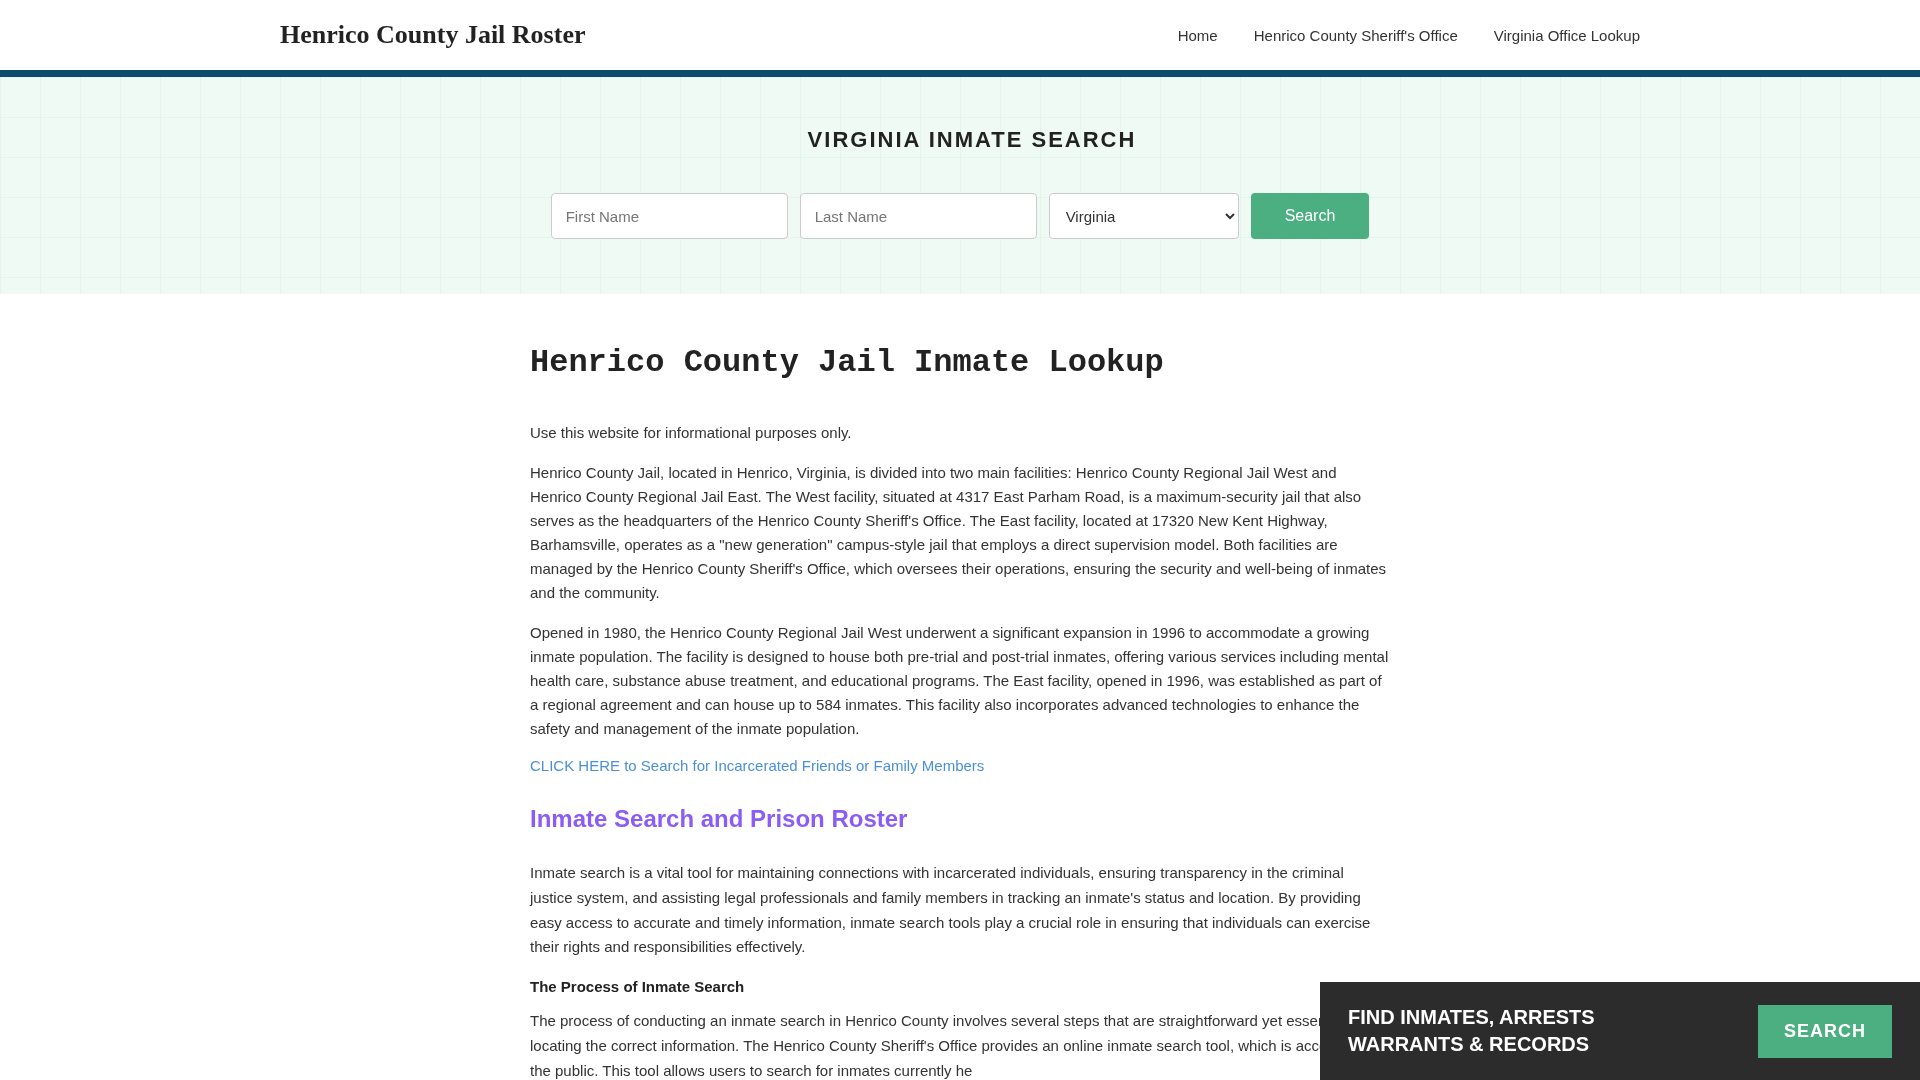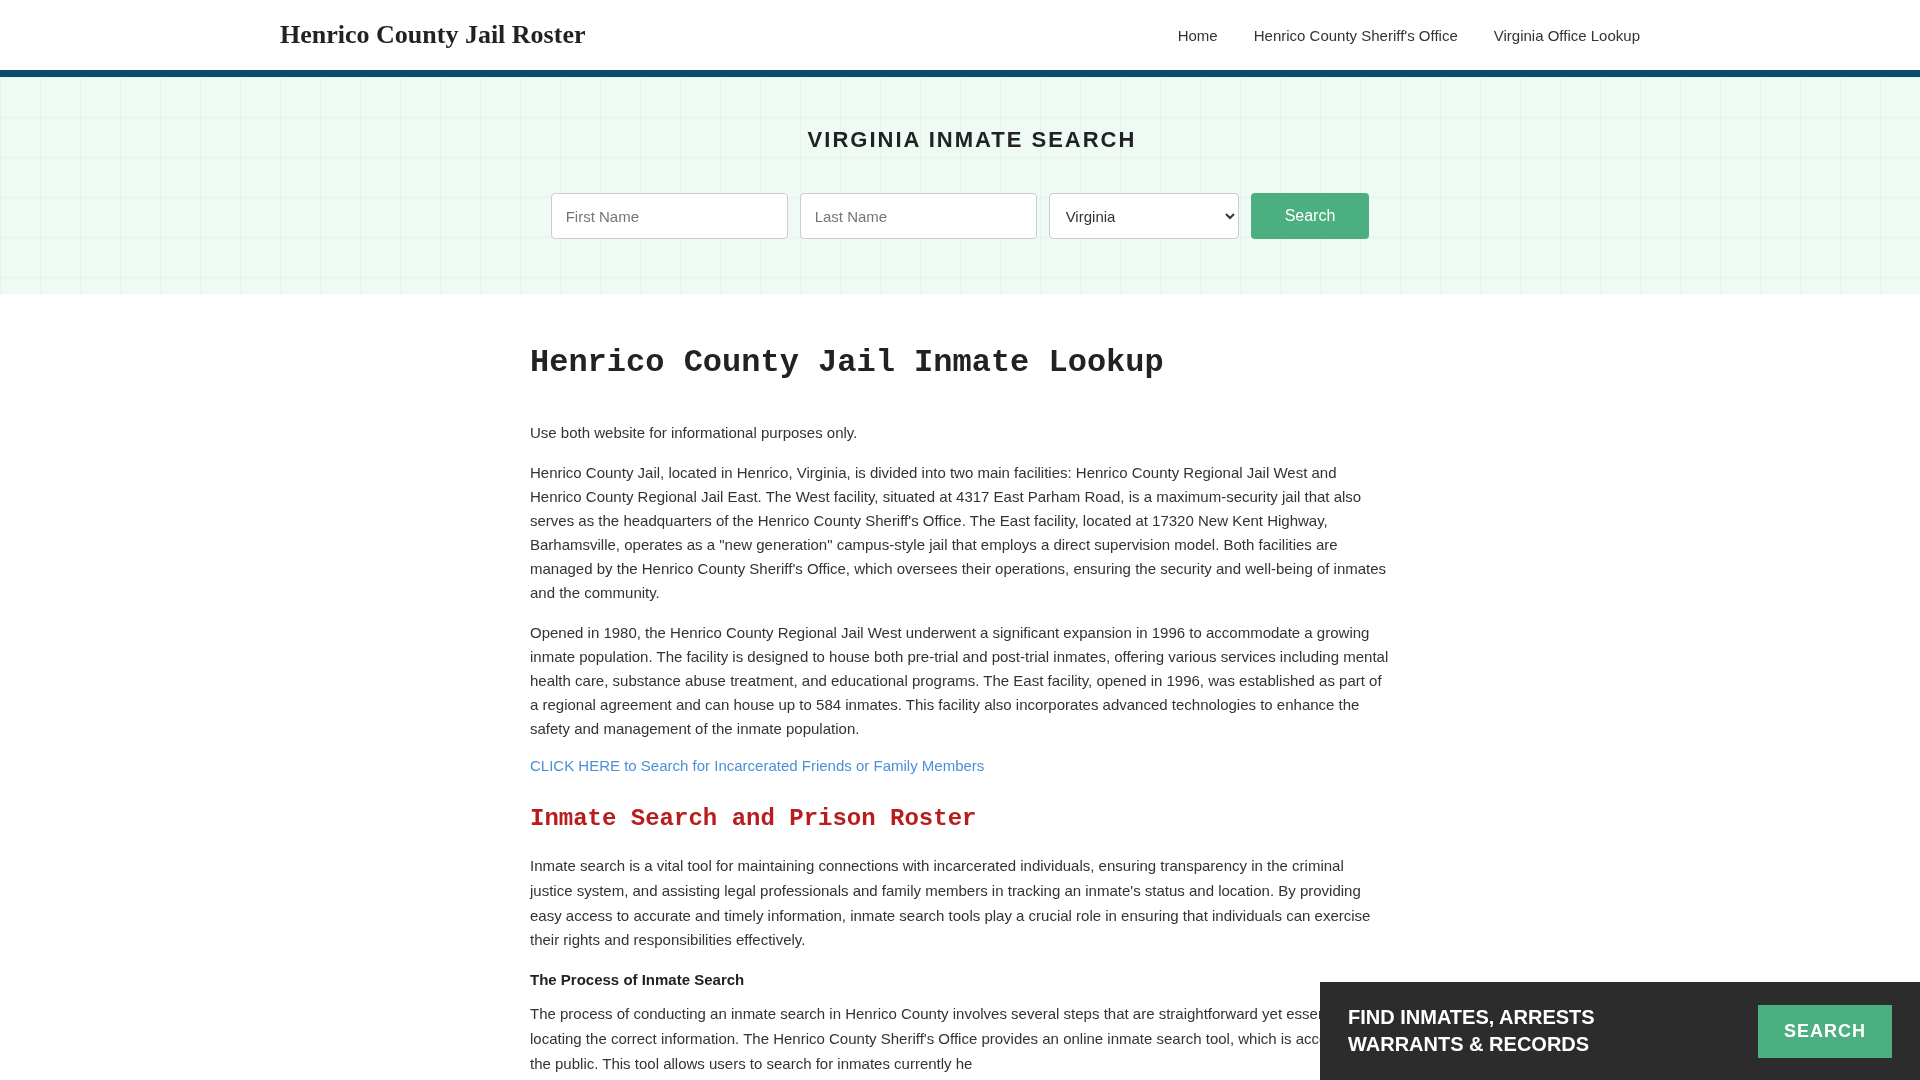--- a/index.html
+++ b/index.html
@@ -231,7 +231,7 @@
 <main class="main-content">
   <h1 class="page-heading">Henrico County Jail Inmate Lookup</h1>
 
-  <p class="intro-text">Use both website for informational purposes only.</p>
+  <p class="intro-text">Use this website for informational purposes only.</p>
 
   <p class="intro-text">Henrico County Jail, located in Henrico, Virginia, is divided into two main facilities: Henrico County Regional Jail West and Henrico County Regional Jail East. The West facility, situated at 4317 East Parham Road, is a maximum-security jail that also serves as the headquarters of the Henrico County Sheriff's Office. The East facility, located at 17320 New Kent Highway, Barhamsville, operates as a "new generation" campus-style jail that employs a direct supervision model. Both facilities are managed by the Henrico County Sheriff's Office, which oversees their operations, ensuring the security and well-being of inmates and the community.</p>
 

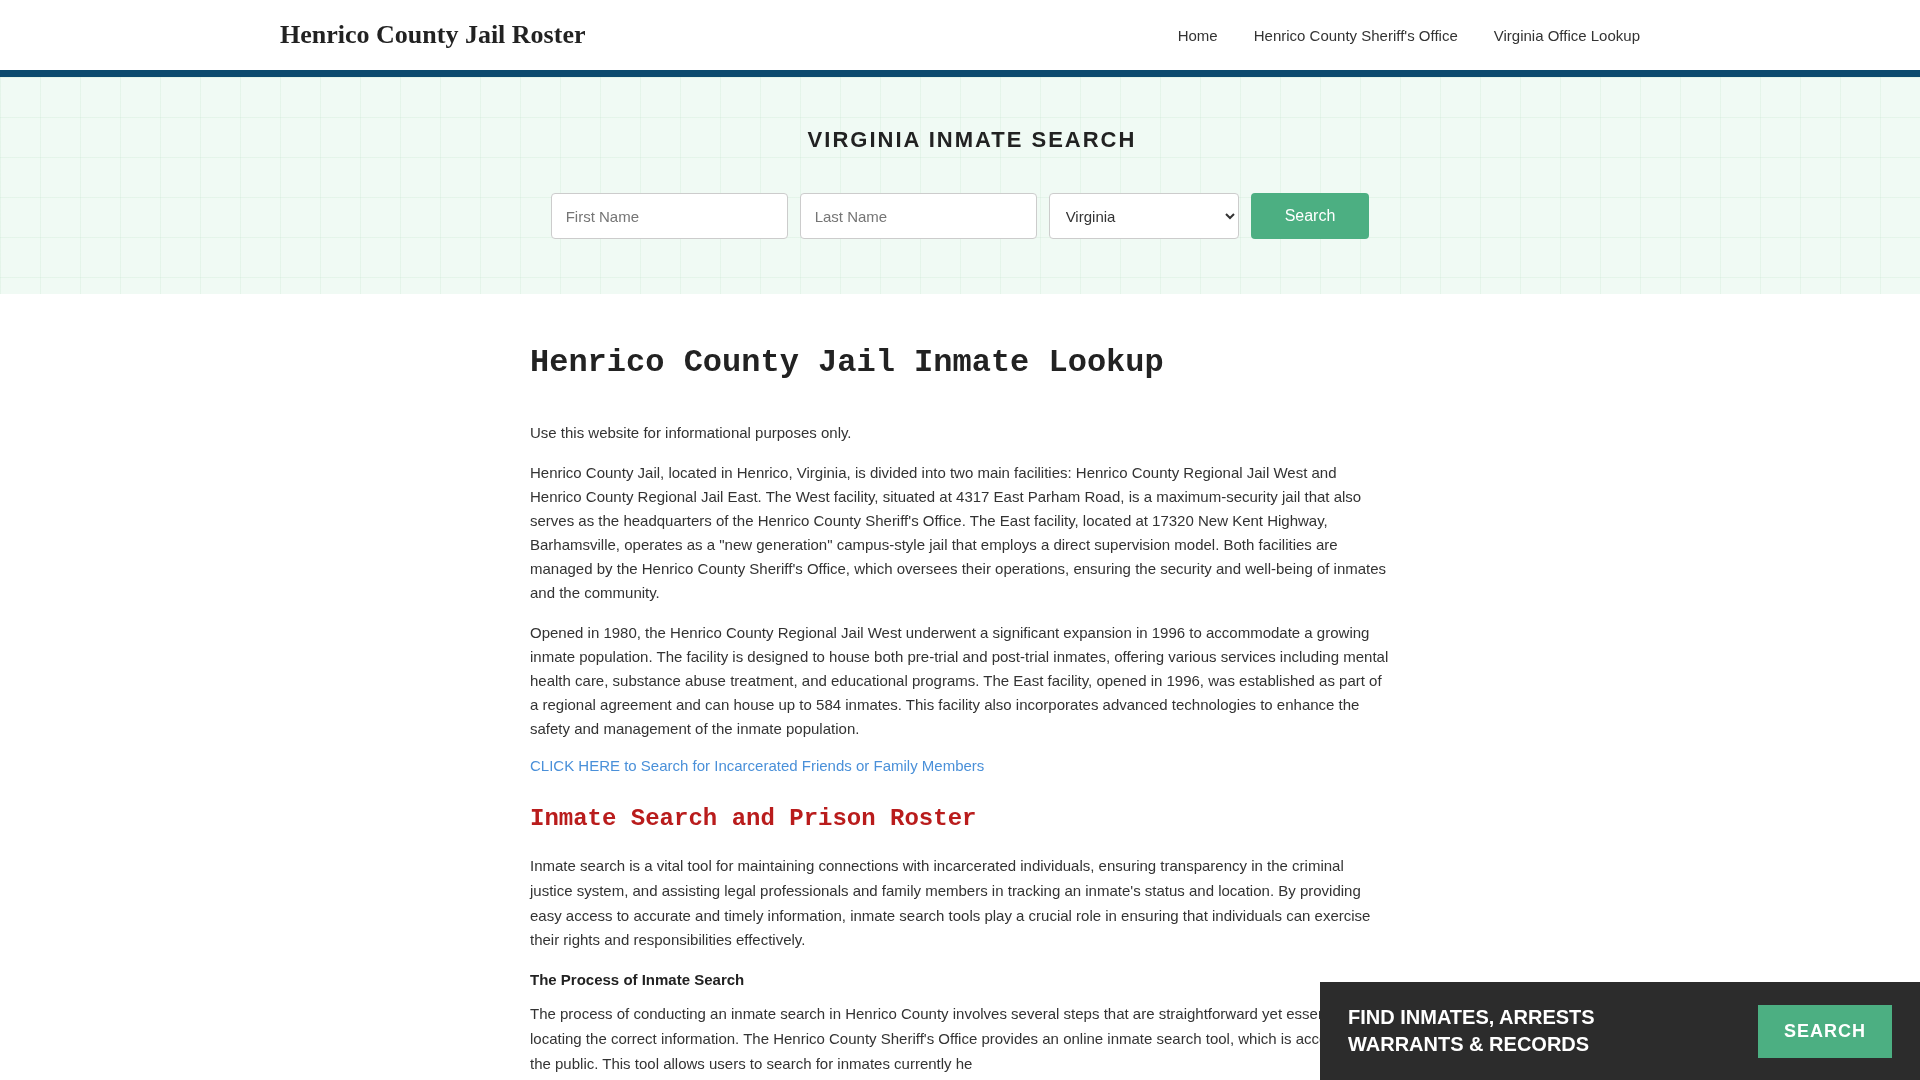--- a/index.html
+++ b/index.html
@@ -144,12 +144,12 @@
     }
 
     .section-heading {
-      font-family: Liberation Mono, monospace;
+      font-family: Liberation Sans, sans-serif;
       font-size: 24px;
       font-weight: bold;
-      color: #b91c1c;
+      color: #8b5cf6;
       margin-top: 30px;
-      margin-bottom: 22px;
+      margin-bottom: 28px;
     }
 
     .section-text {

